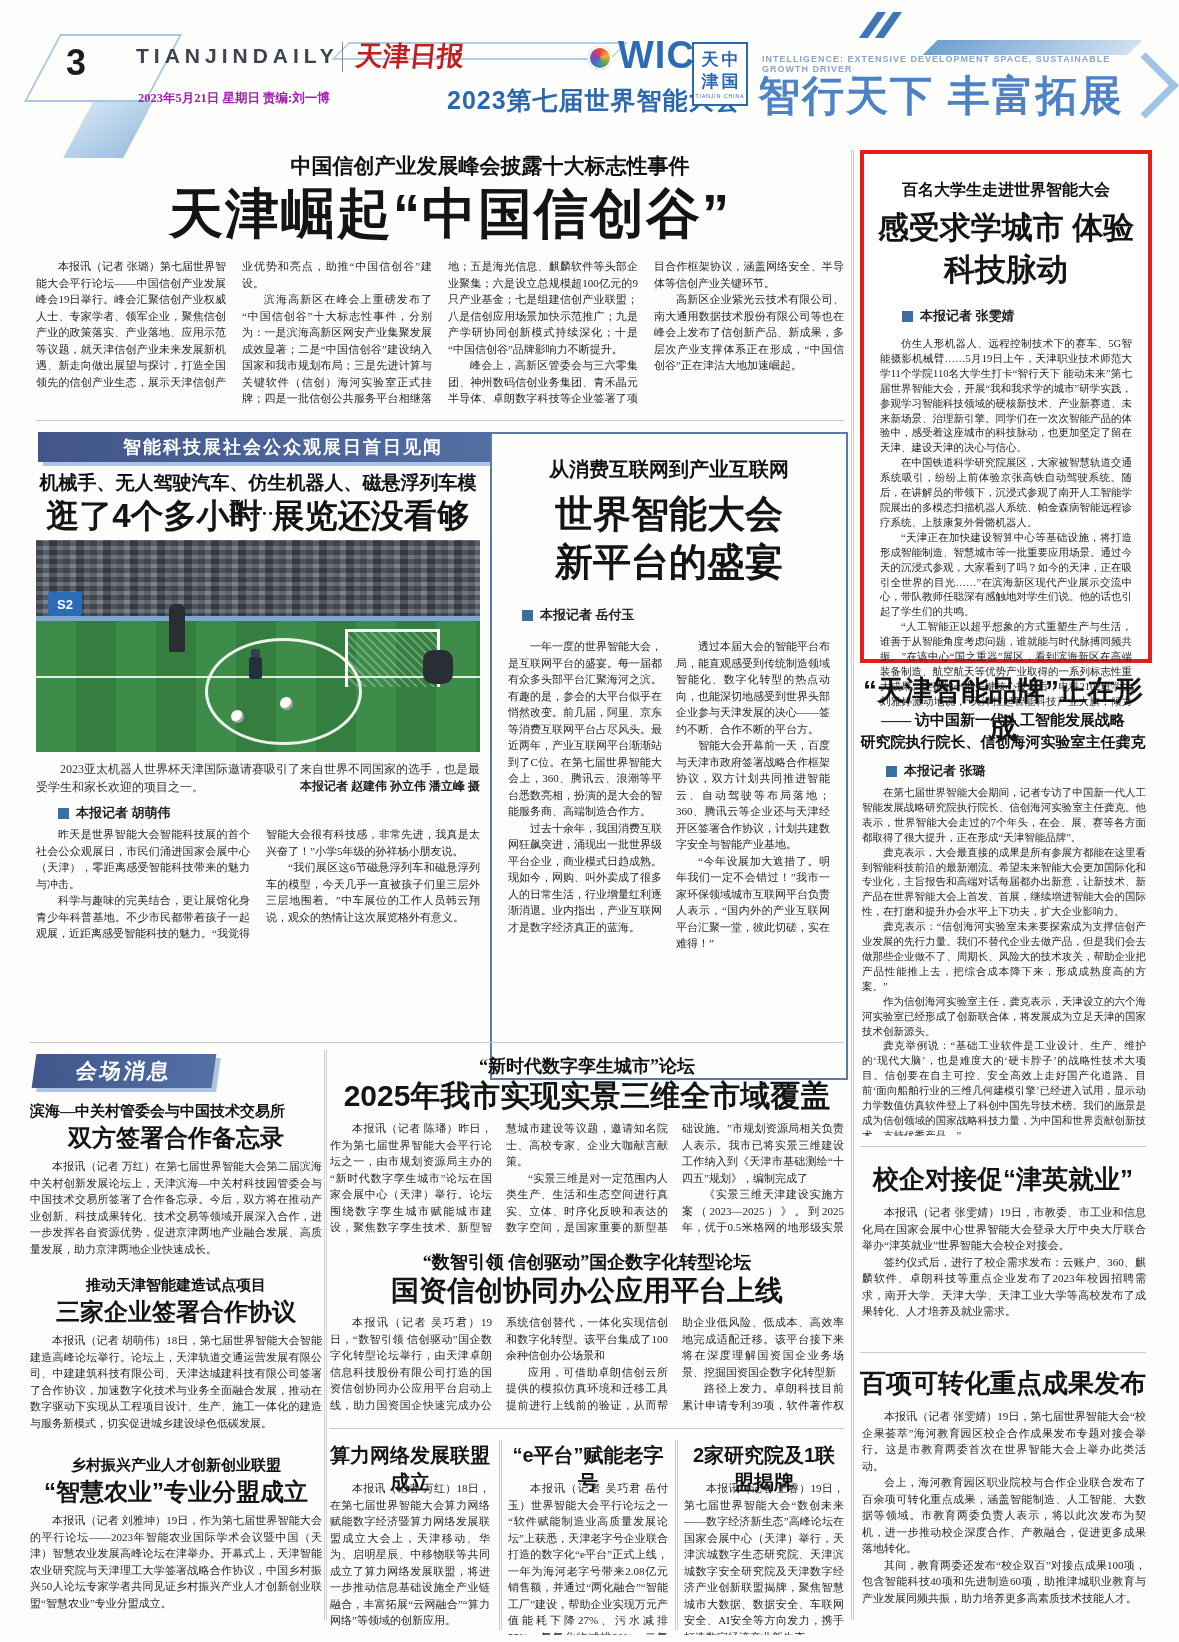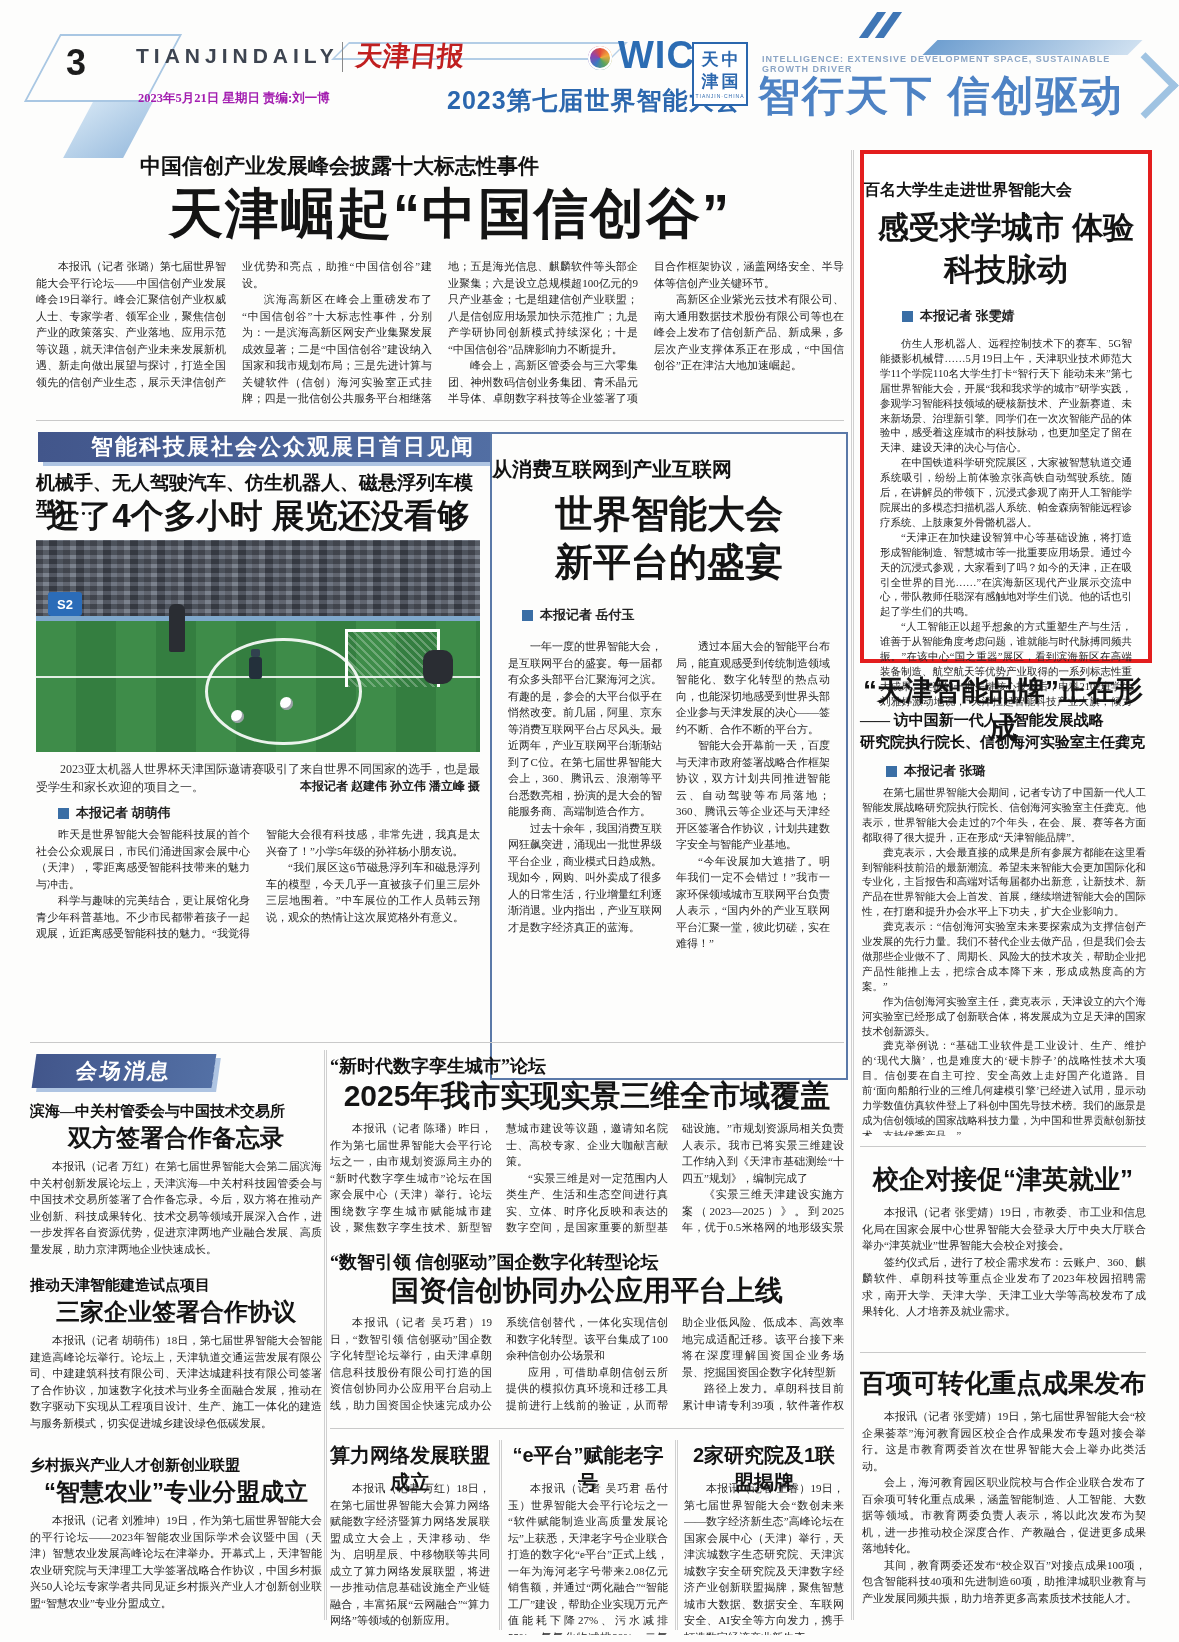--- a/index.html
+++ b/index.html
@@ -98,7 +98,7 @@
   </div>
 
   <div class="abs slogan-en sans" style="left:762px;top:54px;width:360px;">INTELLIGENCE: EXTENSIVE DEVELOPMENT SPACE, SUSTAINABLE GROWTH DRIVER</div>
-  <div class="abs slogan-cn sans" style="left:758px;top:68px;">智行天下 信创驱动</div>
+  <div class="abs slogan-cn sans" style="left:758px;top:68px;">智行天下 丰富拓展</div>
 
   <div class="abs kicker" style="left:140px;top:152px;width:700px;font-size:21px;">中国信创产业发展峰会披露十大标志性事件</div>
   <div class="abs headline" style="left:60px;top:178px;width:780px;font-size:54px;letter-spacing:2px;">天津崛起“中国信创谷”</div>

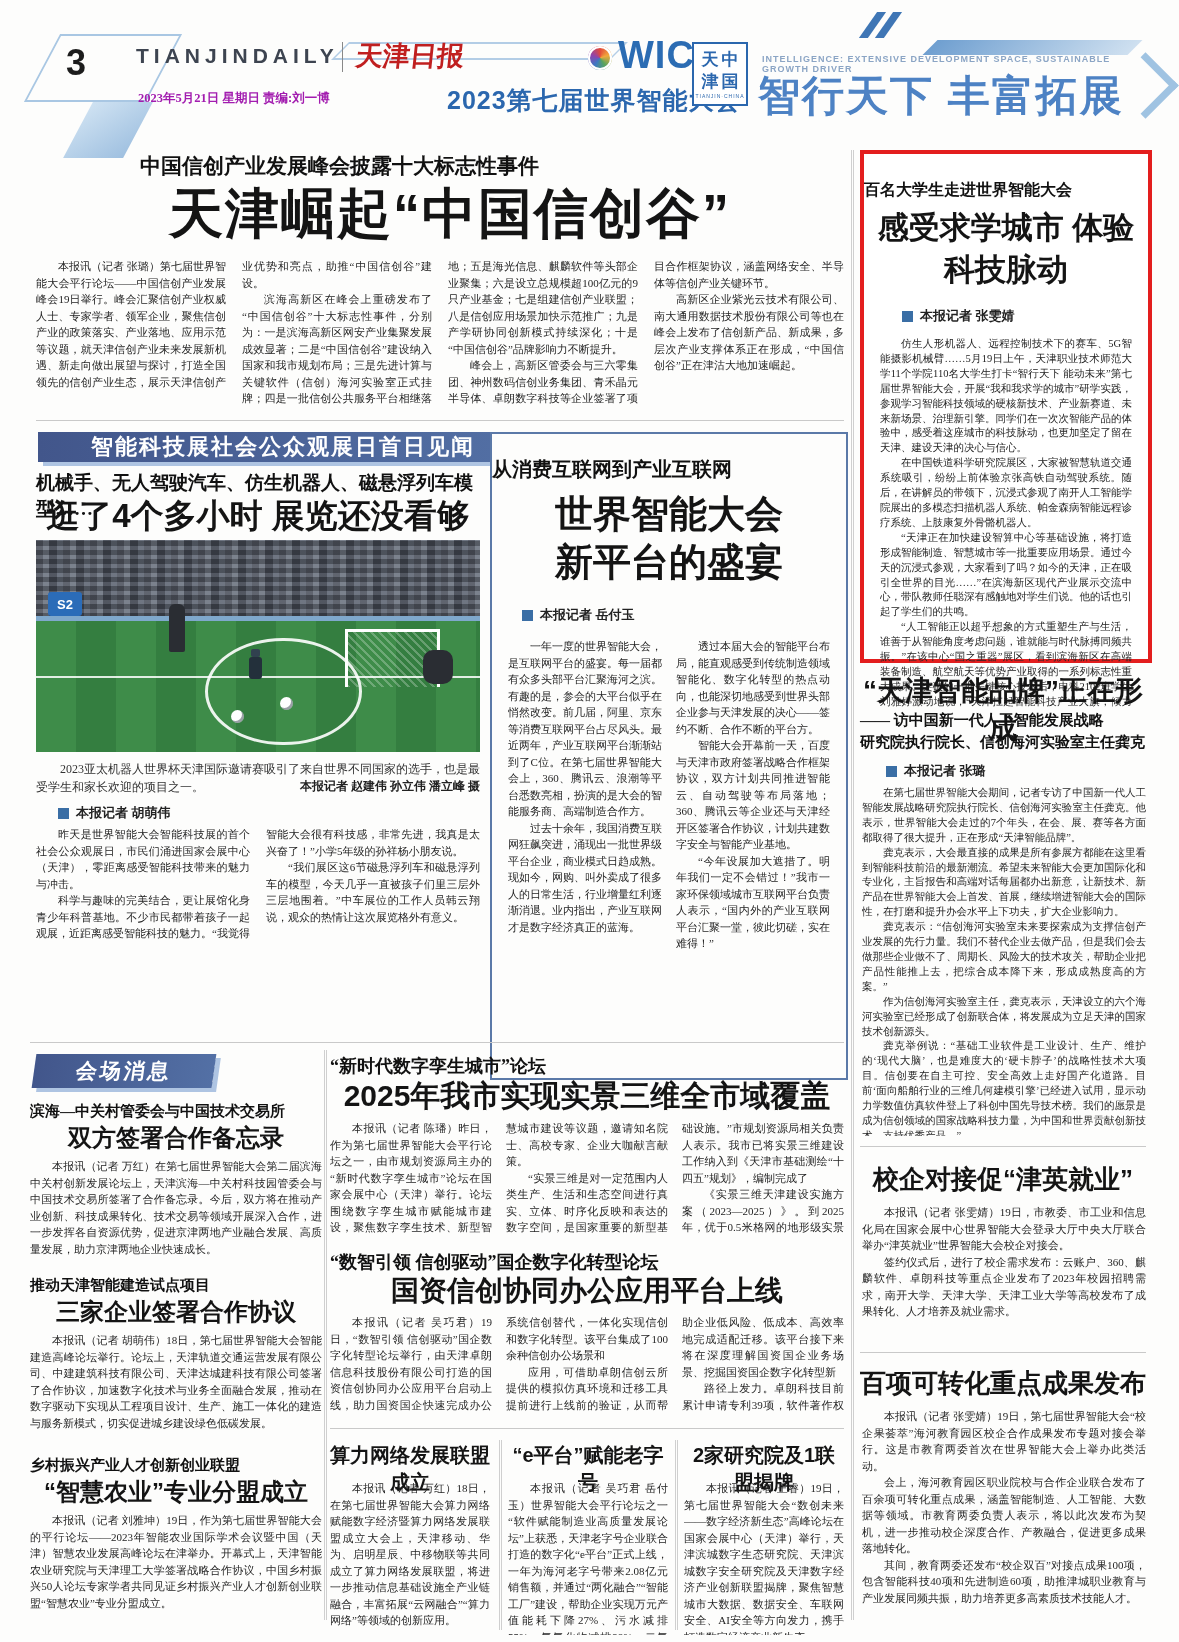--- a/index.html
+++ b/index.html
@@ -25,7 +25,7 @@
   .slogan-cn{font-size:42px;font-weight:900;color:#4d82c4;letter-spacing:2px;}
   .deco{position:absolute;}
   
-  .kicker{font-weight:bold;color:#111;text-align:left;}
+  .kicker{font-weight:bold;color:#111;text-align:center;}
   .headline{font-weight:bold;color:#141414;text-align:center;font-family:"Liberation Sans",sans-serif;}
   .byline{display:flex;align-items:center;gap:7px;font-size:13px;font-weight:bold;color:#222;
           font-family:"Liberation Sans",sans-serif;}

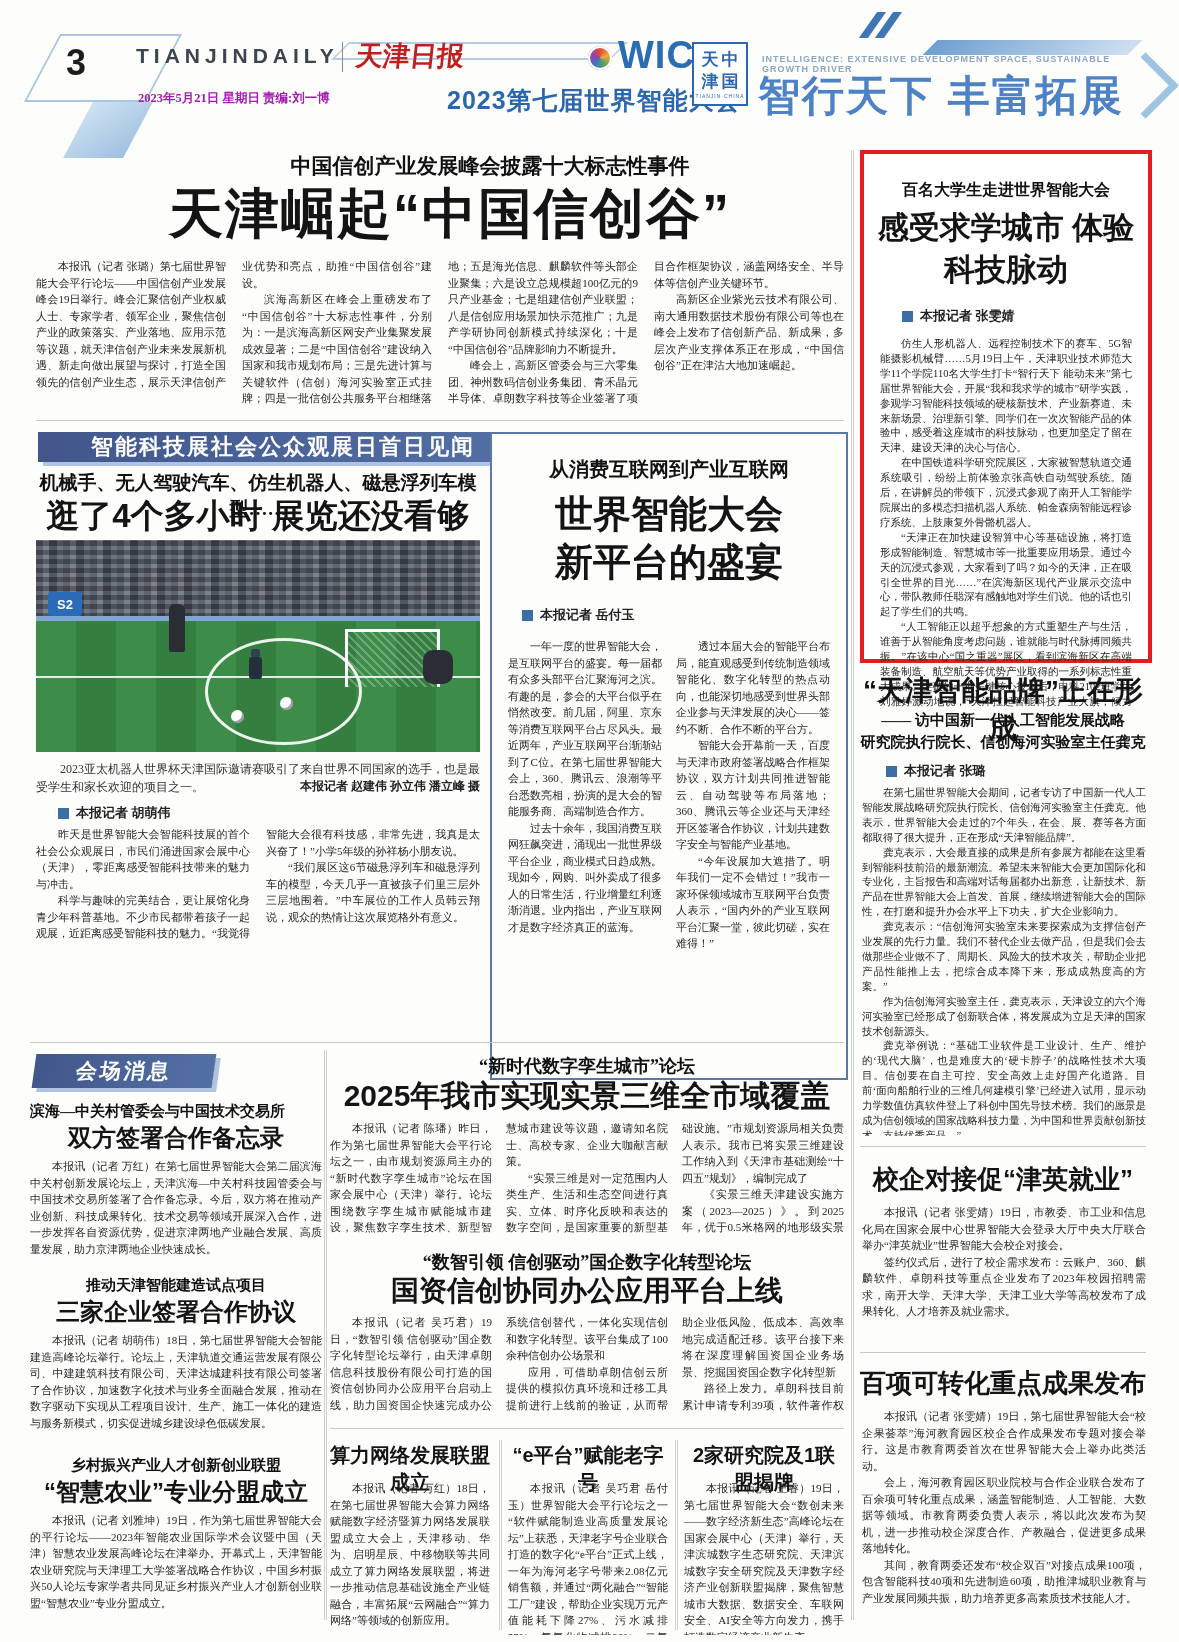--- a/index.html
+++ b/index.html
@@ -128,7 +128,7 @@
 
   <div class="abs vsep" style="left:851px;top:150px;height:1470px;"></div>
 
-  <div class="abs banner" style="left:38px;top:432px;width:490px;height:30px;font-size:22px;letter-spacing:2px;">
+  <div class="abs banner" style="left:38px;top:432px;width:490px;height:30px;font-size:18px;letter-spacing:2px;">
     <span>智能科技展社会公众观展日首日见闻</span>
   </div>
   <div class="abs kicker" style="left:36px;top:470px;width:444px;font-size:19px;">机械手、无人驾驶汽车、仿生机器人、磁悬浮列车模型……</div>

